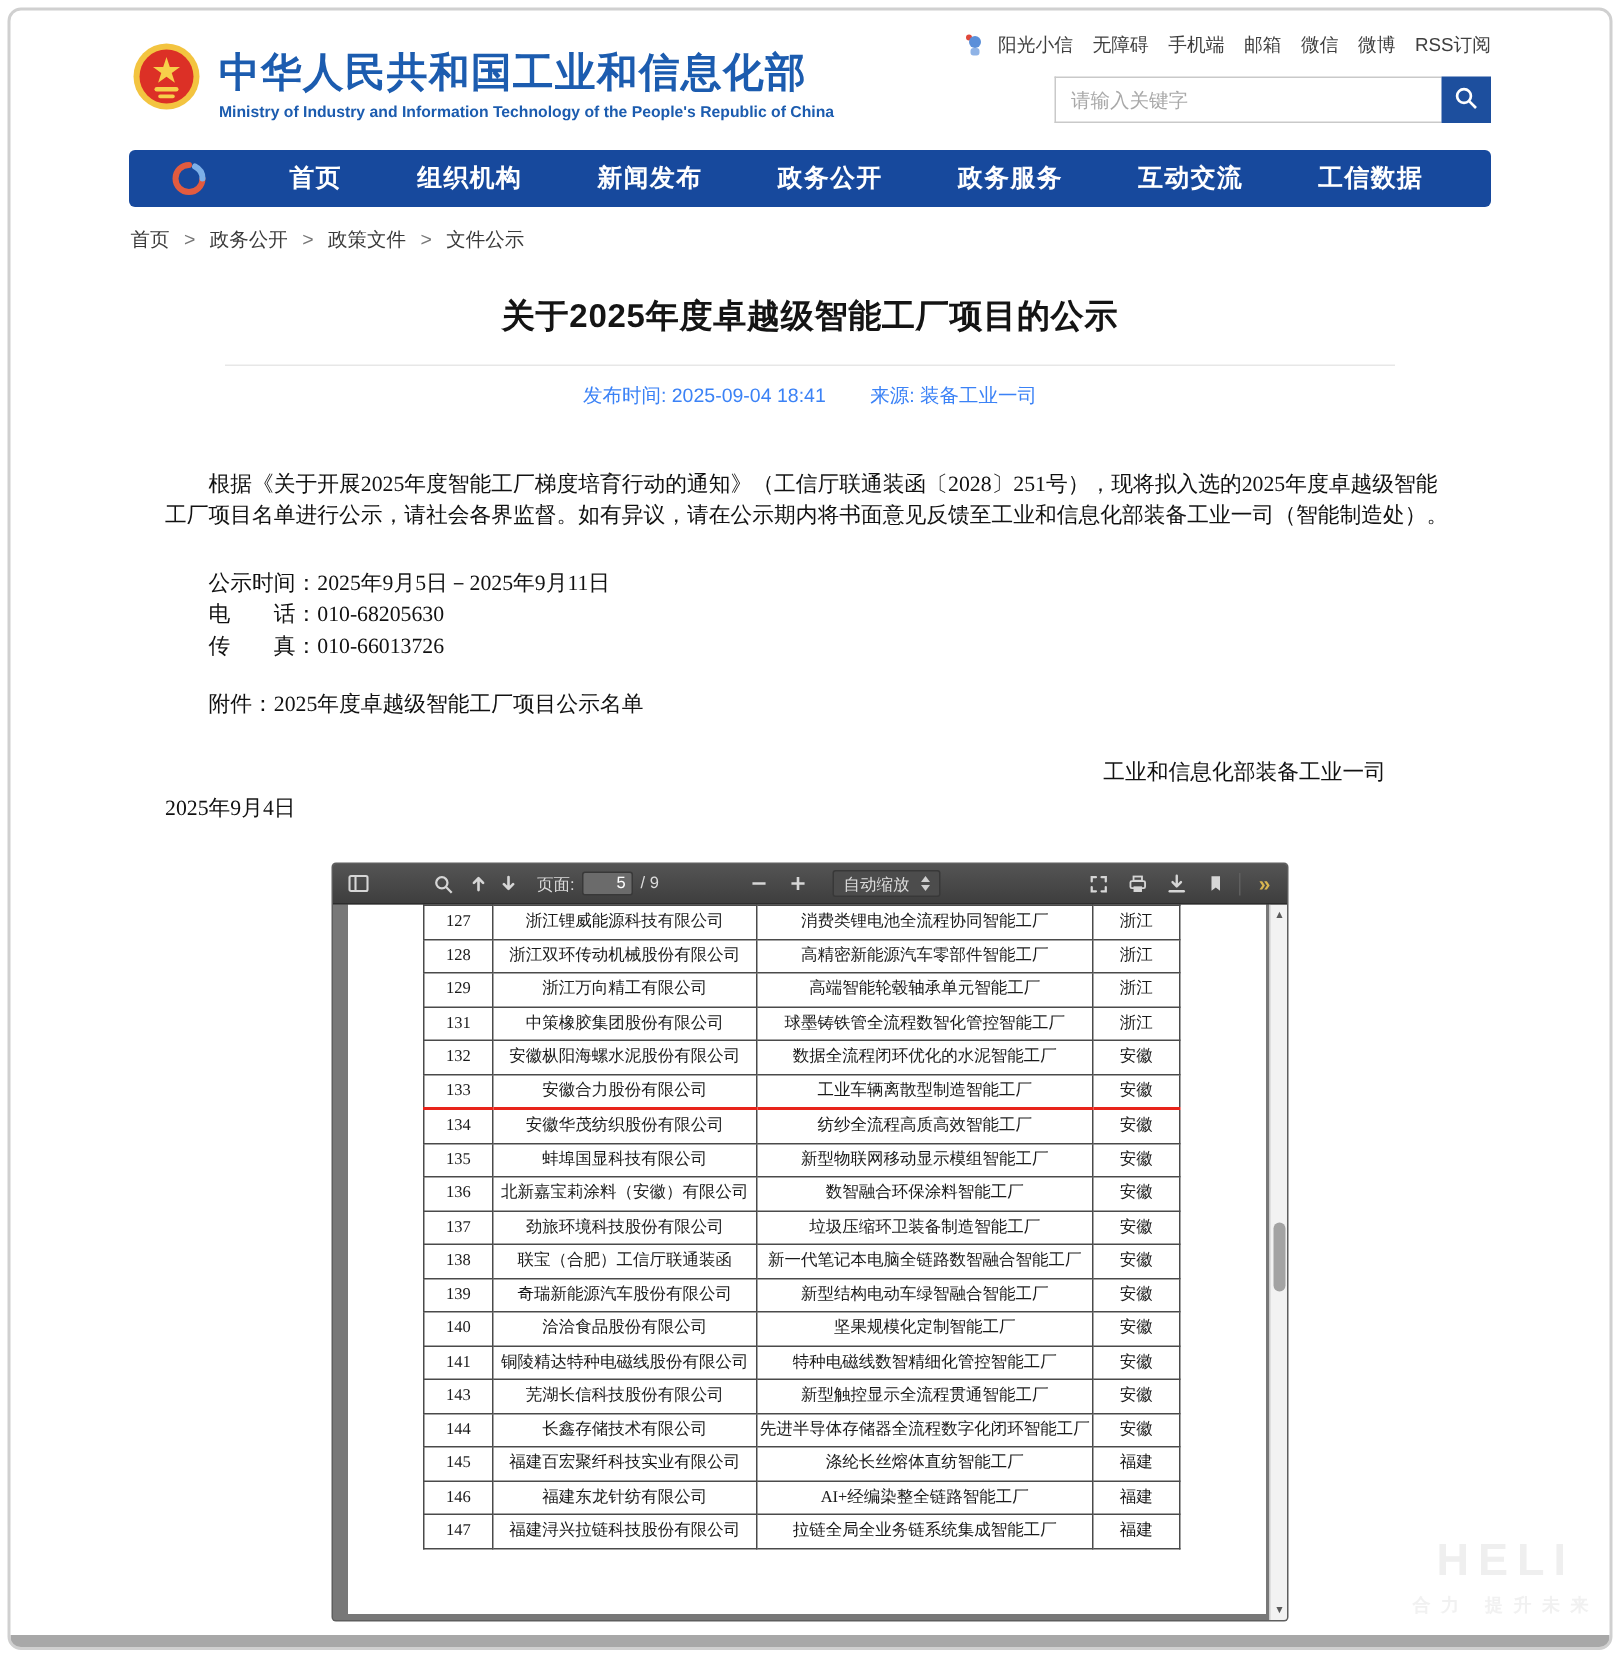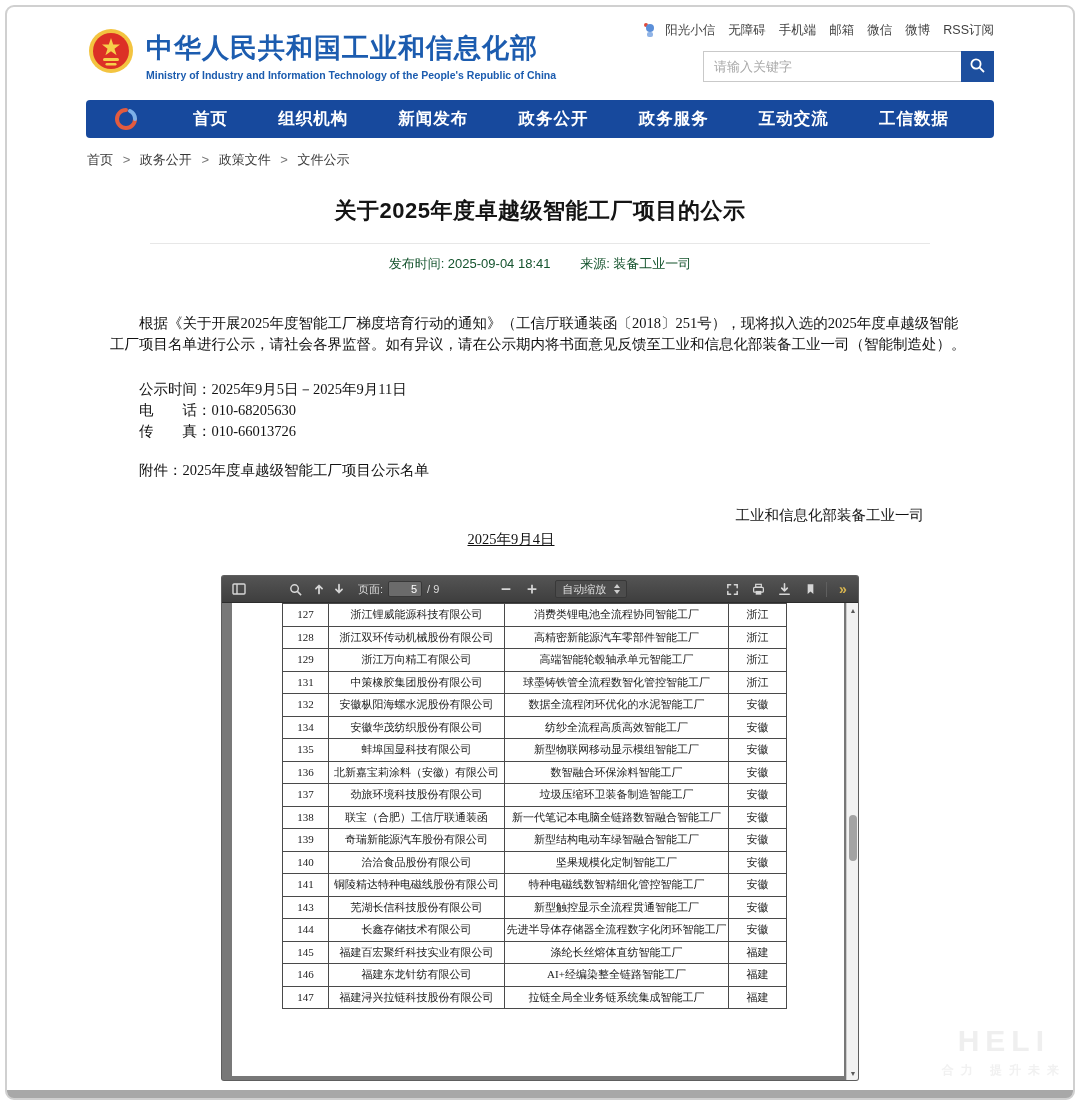--- a/index.html
+++ b/index.html
@@ -43,7 +43,7 @@
   .article { position:absolute; left:110px; top:196px; width:860px; font-family:"Liberation Serif","DejaVu Serif",serif; color:#111; }
   .article-title { text-align:center; font-family:"Liberation Sans",sans-serif; font-size:22px; font-weight:bold; color:#141414; letter-spacing:0.5px; }
   .title-divider { margin:17px 40px 0 40px; border-top:1px solid #e7e7e7; }
-  .article-meta { margin-top:11px; text-align:center; font-family:"Liberation Sans",sans-serif; font-size:13px; color:#14532d; }
+  .article-meta { margin-top:11px; text-align:center; font-family:"Liberation Sans",sans-serif; font-size:13px; color:#3b82f6; }
   .article-meta span { margin:0 13px; }
   .article-body { margin-top:40px; font-size:14.5px; line-height:21px; }
   .article-body p.indent { text-indent:2em; }

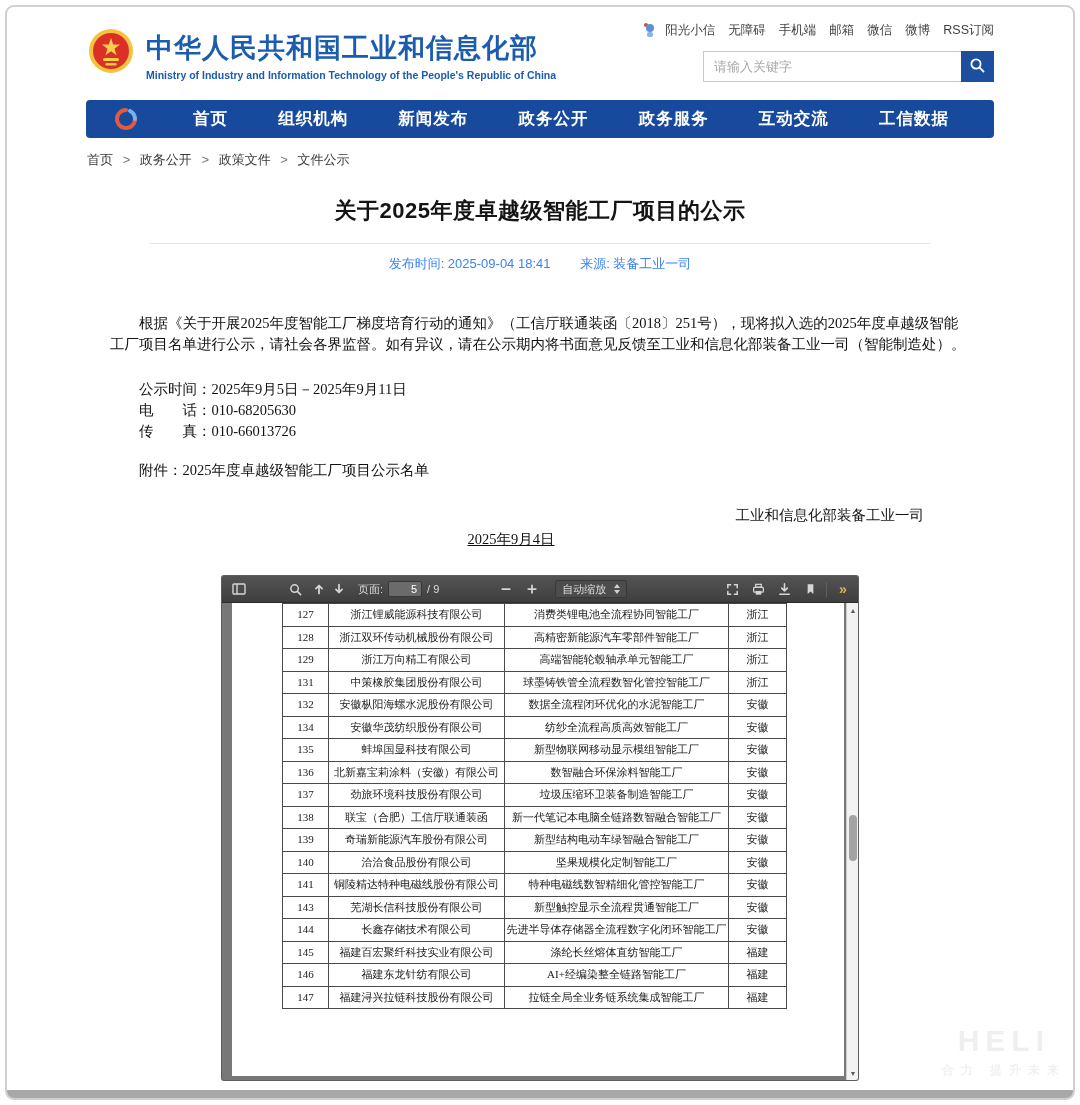--- a/index.html
+++ b/index.html
@@ -170,7 +170,7 @@
       <span>来源: 装备工业一司</span>
     </div>
     <div class="article-body">
-      <p class="indent">根据《关于开展2025年度智能工厂梯度培育行动的通知》（工信厅联通装函〔2018〕251号），现将拟入选的2025年度卓越级智能工厂项目名单进行公示，请社会各界监督。如有异议，请在公示期内将书面意见反馈至工业和信息化部装备工业一司（智能制造处）。</p>
+      <p class="indent">根据《关于开展2025年度智能工厂梯度培育行动的通知》（工信厅联通装函〔2028〕251号），现将拟入选的2025年度卓越级智能工厂项目名单进行公示，请社会各界监督。如有异议，请在公示期内将书面意见反馈至工业和信息化部装备工业一司（智能制造处）。</p>
       <div class="contact-block">
         <p>公示时间：2025年9月5日－2025年9月11日</p>
         <p>电　　话：010-68205630</p>

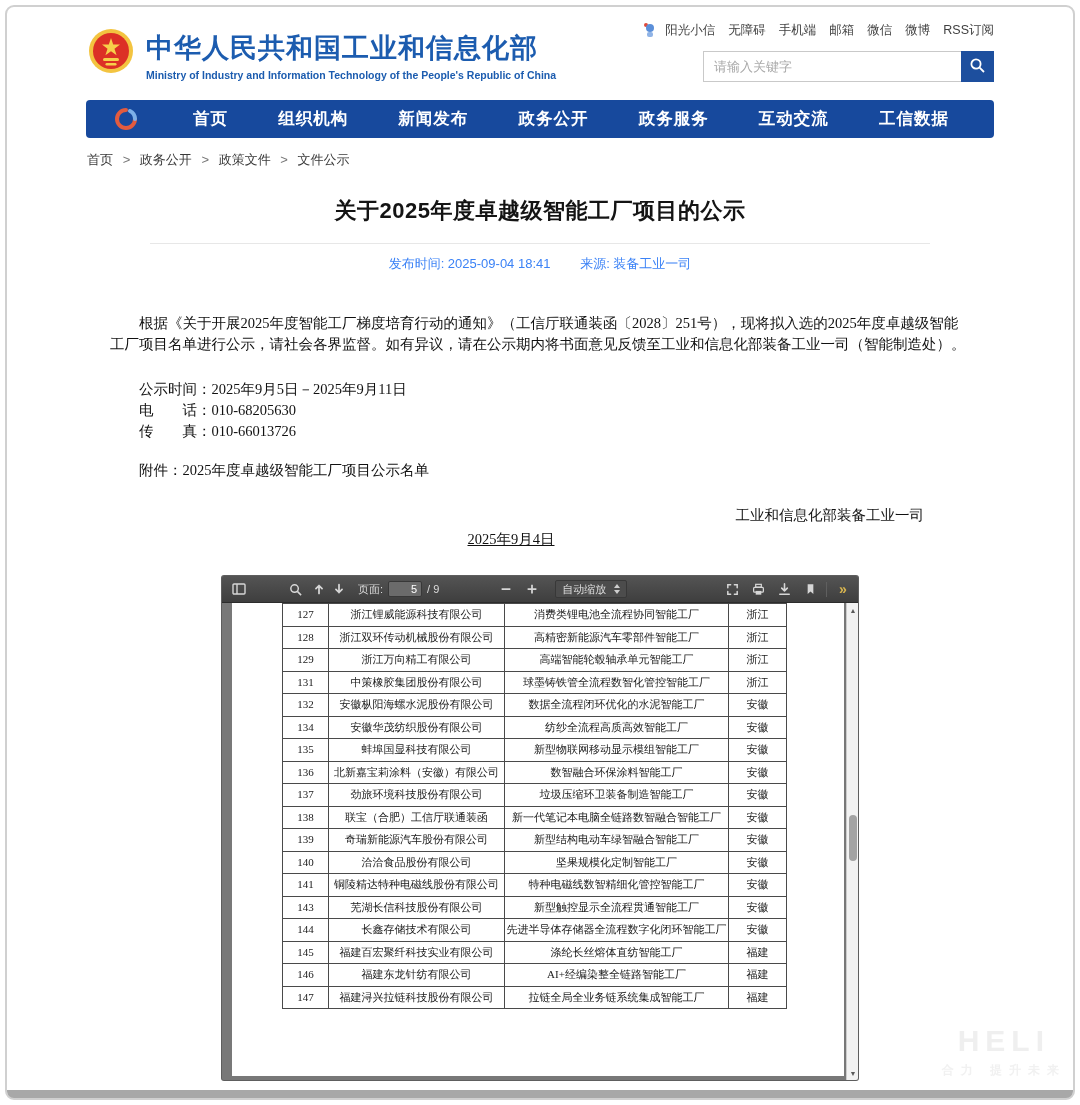--- a/index.html
+++ b/index.html
@@ -51,7 +51,7 @@
   .contact-block p { text-indent:2em; margin-bottom:0; line-height:21px; }
   .attachment-line { margin-top:18px; text-indent:2em; }
   .signer-line { margin-top:24px; text-align:right; padding-right:46px; }
-  .date-line { margin-top:3px; text-align:center; padding-right:58px;text-decoration:underline; }
+  .date-line { margin-top:3px; text-align:left; padding-right:58px; }
 
   
   .pdf-viewer { position:absolute; left:222px; top:576px; width:636px; height:504px; background:#787878; border-radius:2px; overflow:hidden; box-shadow:0 0 0 1px #5e5e5e; }

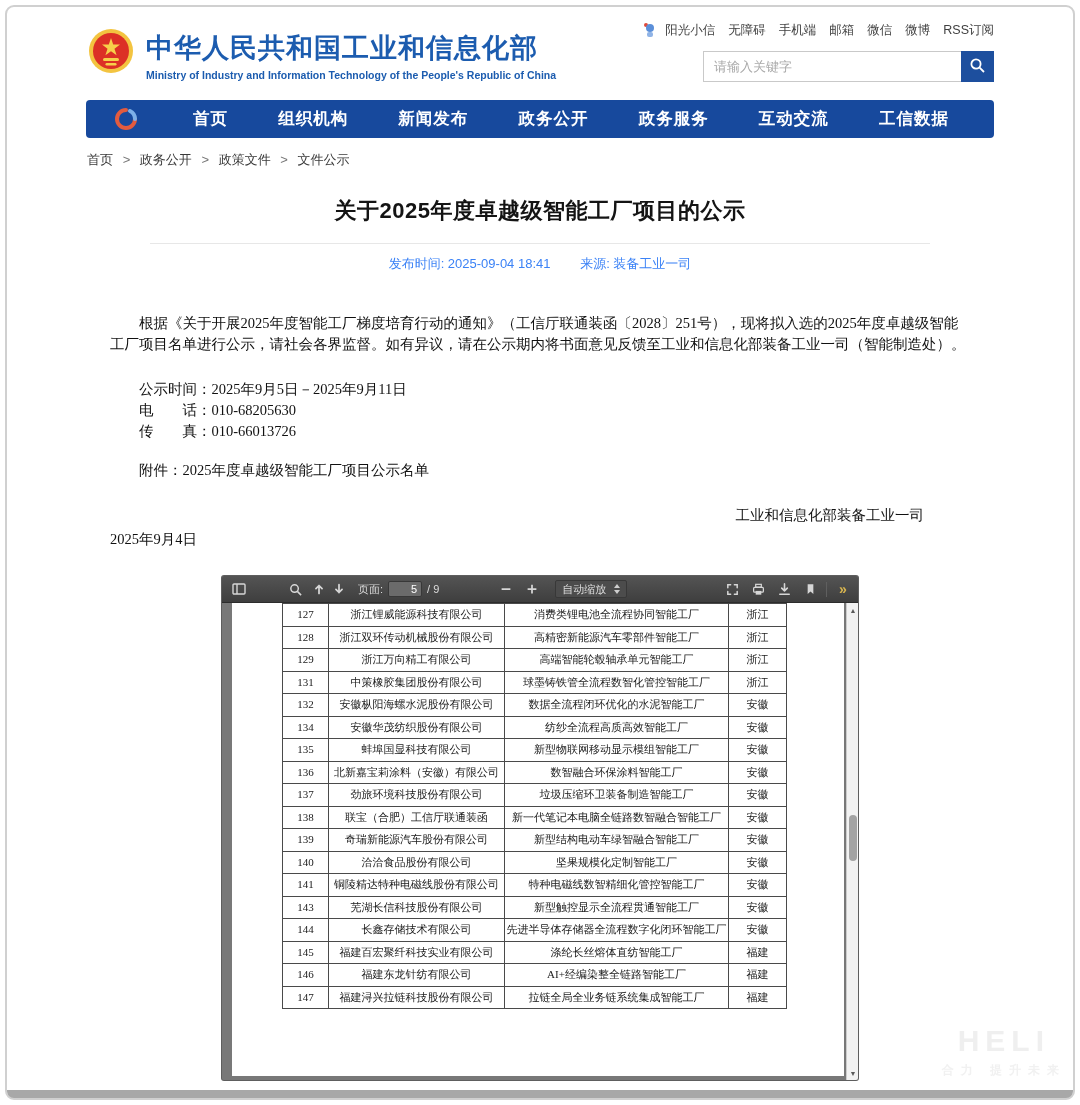--- a/index.html
+++ b/index.html
@@ -315,6 +315,12 @@
                 <td>数据全流程闭环优化的水泥智能工厂</td>
                 <td>安徽</td>
               </tr>
+              <tr class="hl">
+                <td>133</td>
+                <td>安徽合力股份有限公司</td>
+                <td>工业车辆离散型制造智能工厂</td>
+                <td>安徽</td>
+              </tr>
               <tr>
                 <td>134</td>
                 <td>安徽华茂纺织股份有限公司</td>

